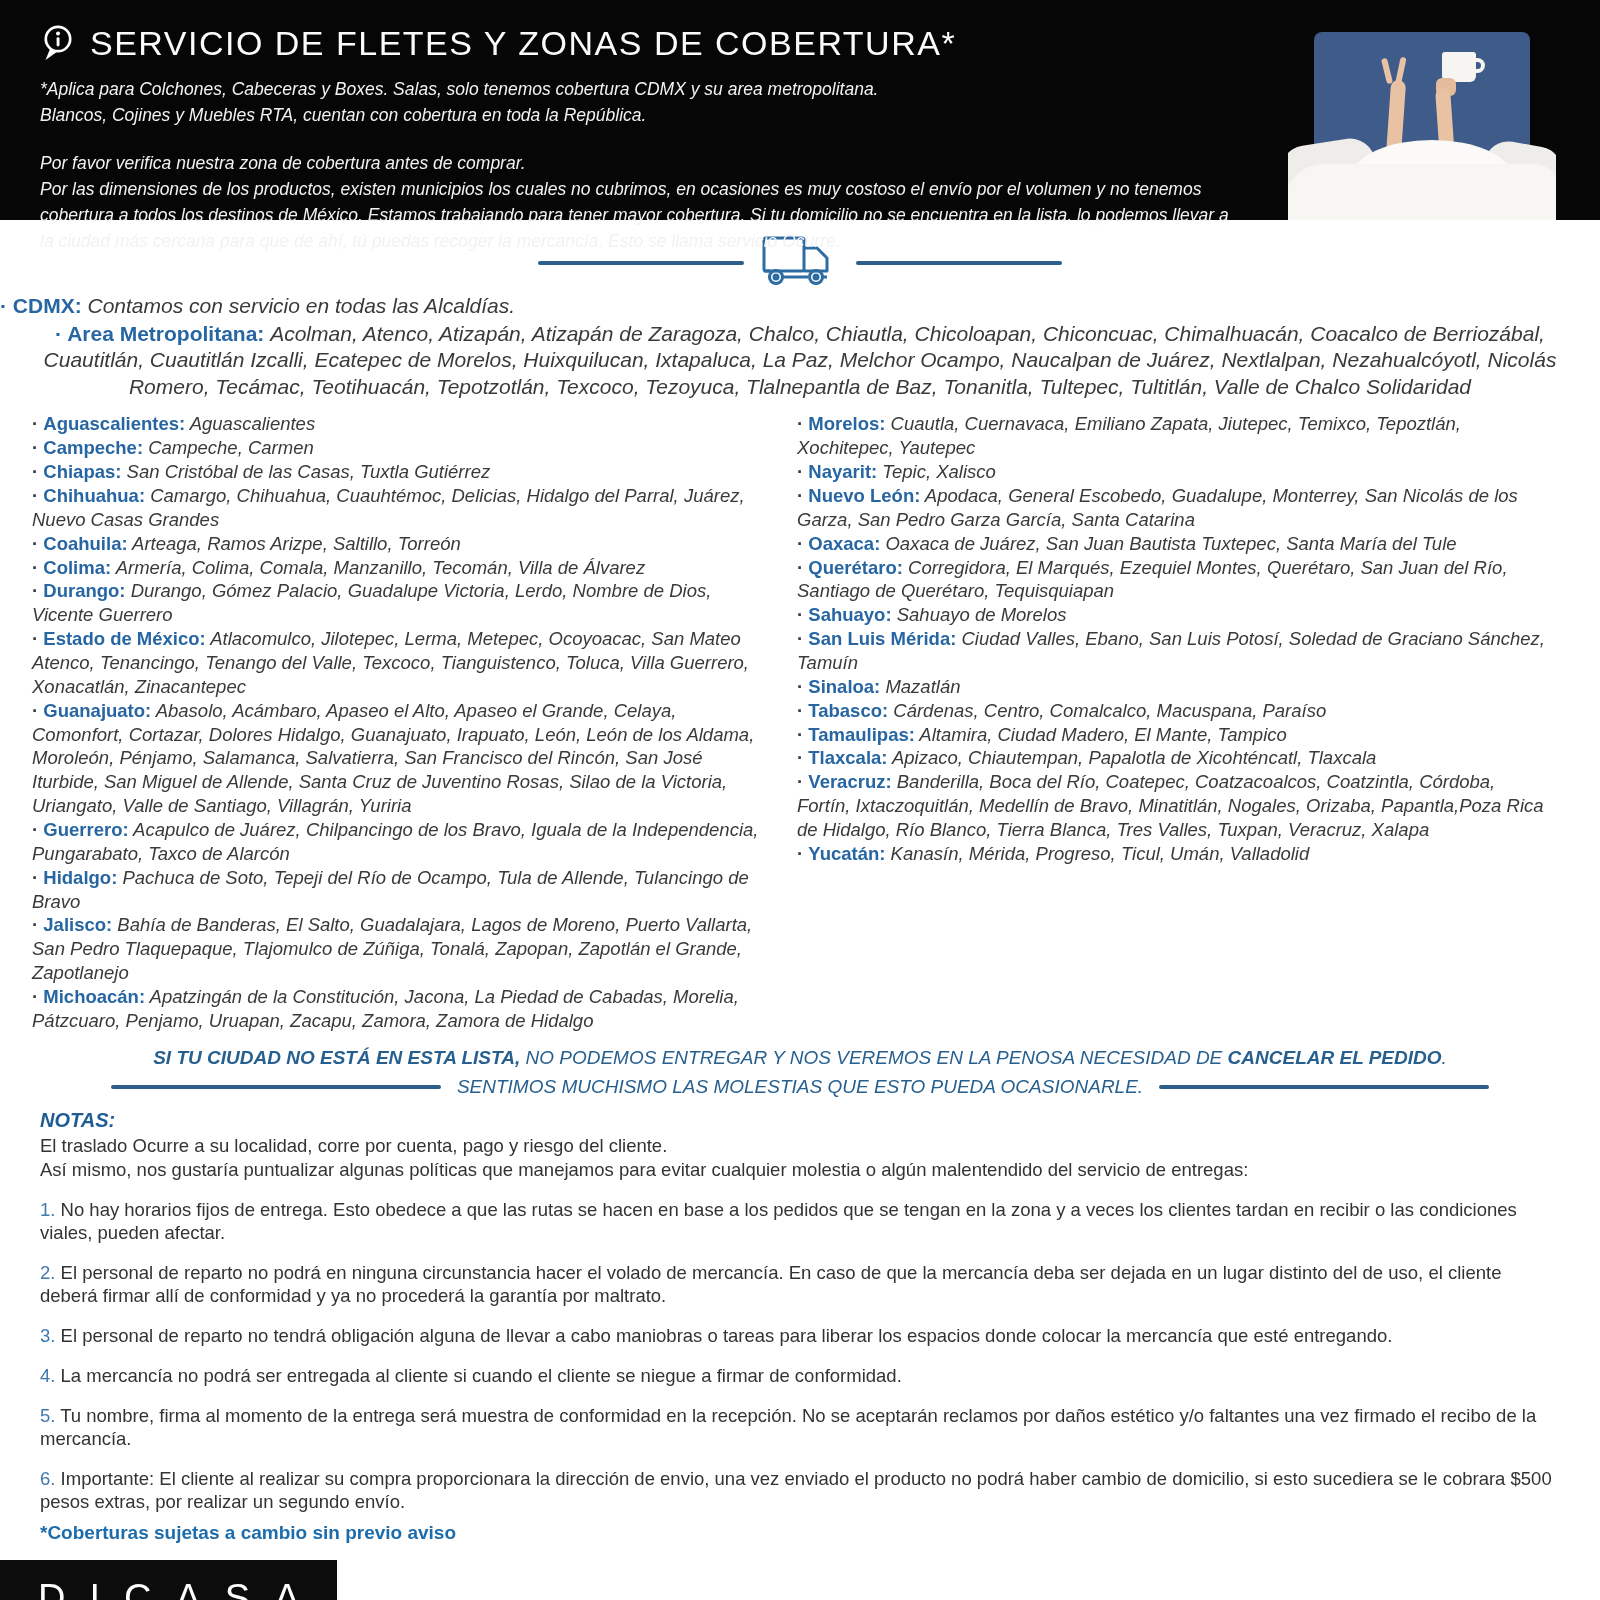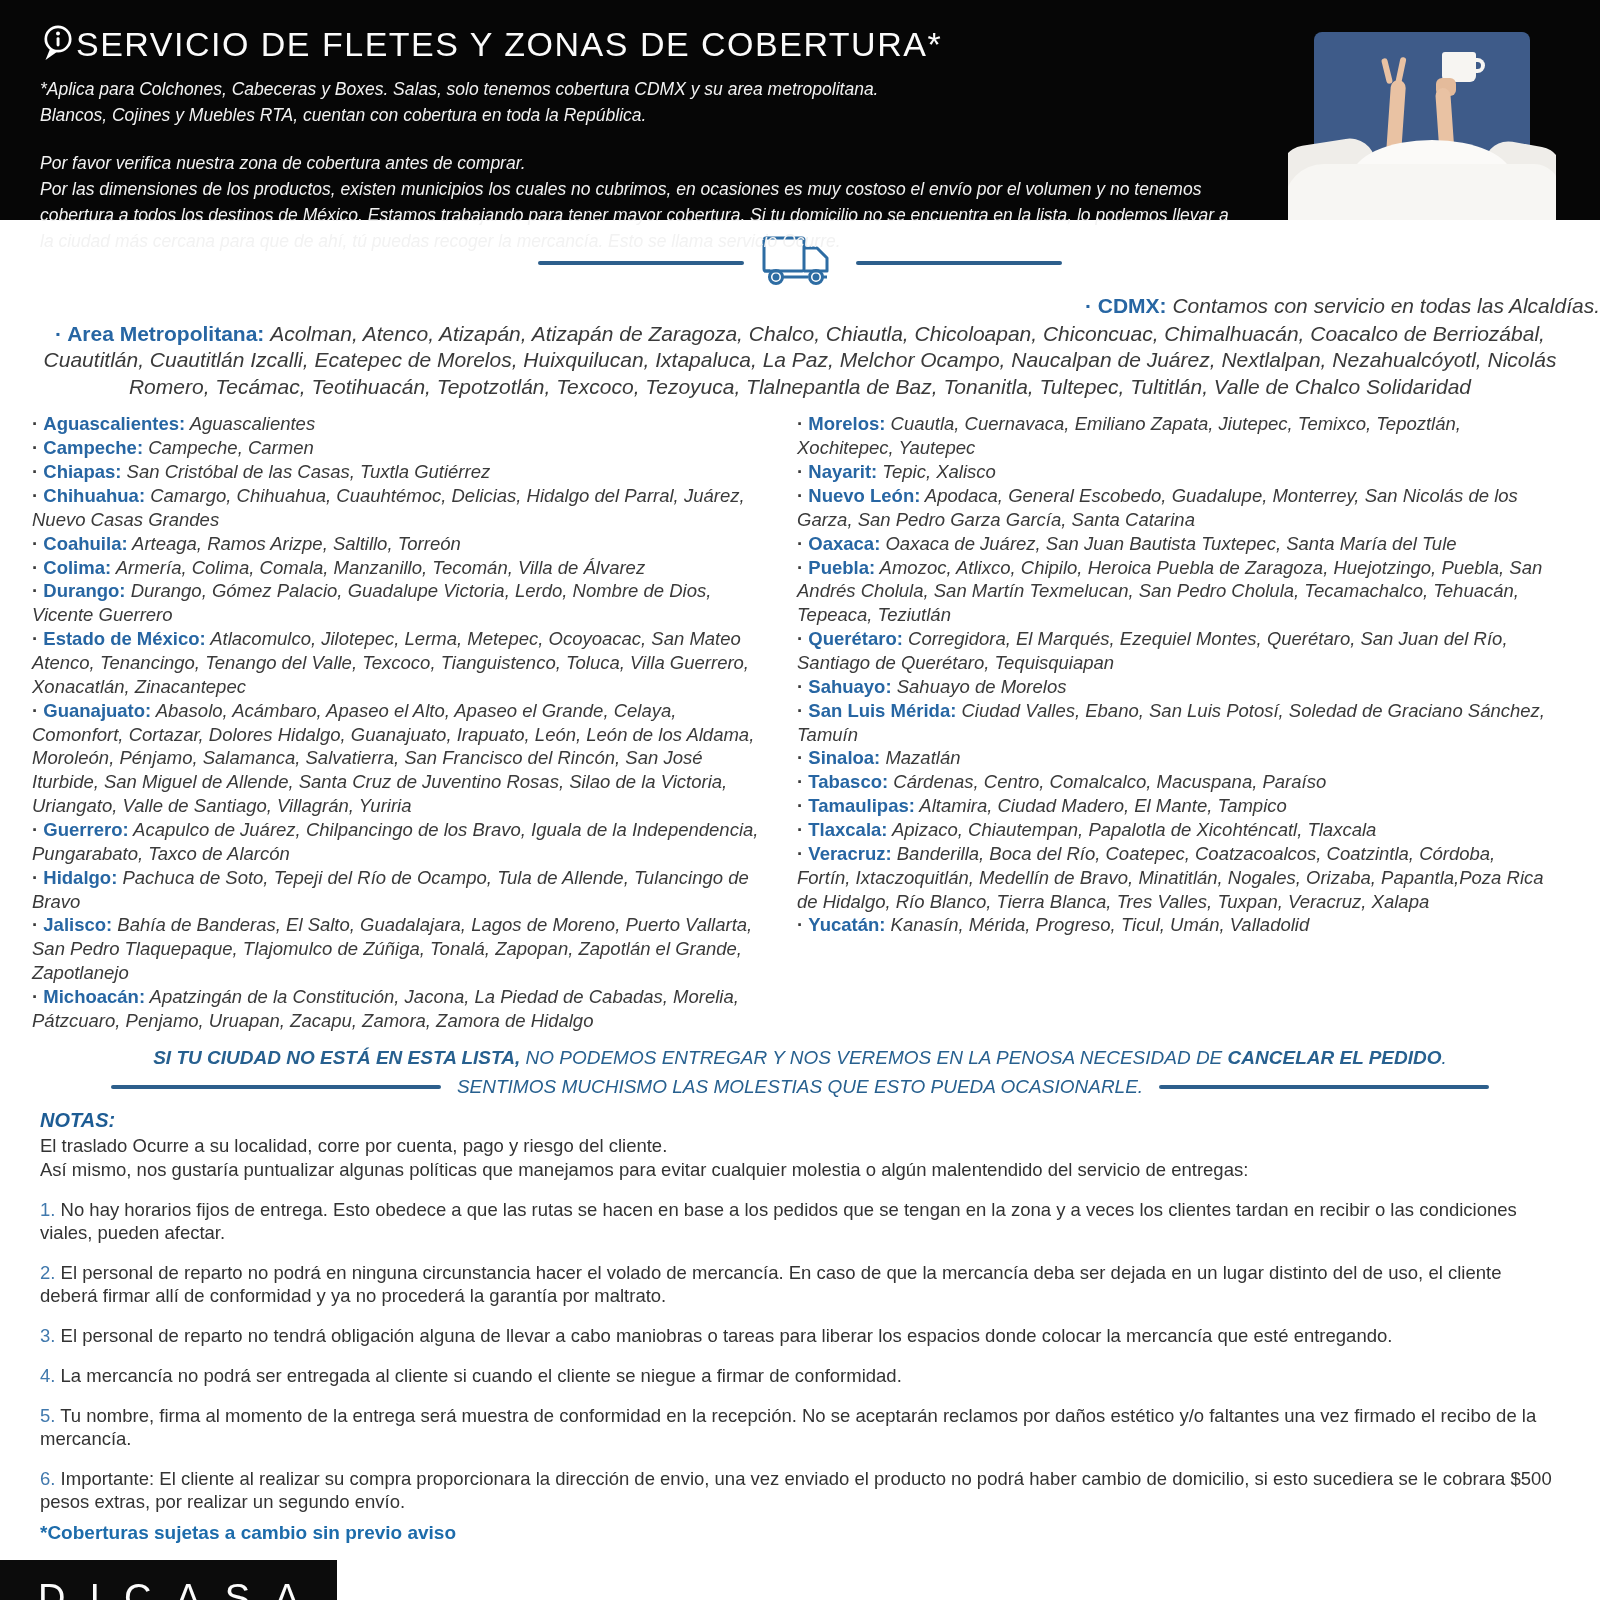--- a/index.html
+++ b/index.html
@@ -8,7 +8,7 @@
 
   
   .hdr { position:relative; width:1600px; height:220px; background:#060606; color:#f7f7f7; padding:24px 40px 0 40px; }
-  .hdr-title-row { display:flex; align-items:center; }
+  .hdr-title-row { display:flex; gap:14px; }
   .hdr-title-row h1 { font-size:34px; font-weight:400; letter-spacing:1.5px; color:#fbfbfb; }
   .pin { display:inline-flex; }
   .hdr-sub { margin-top:12px; font-style:italic; font-size:17.5px; line-height:1.5; width:1190px; color:#f2f2f2; }

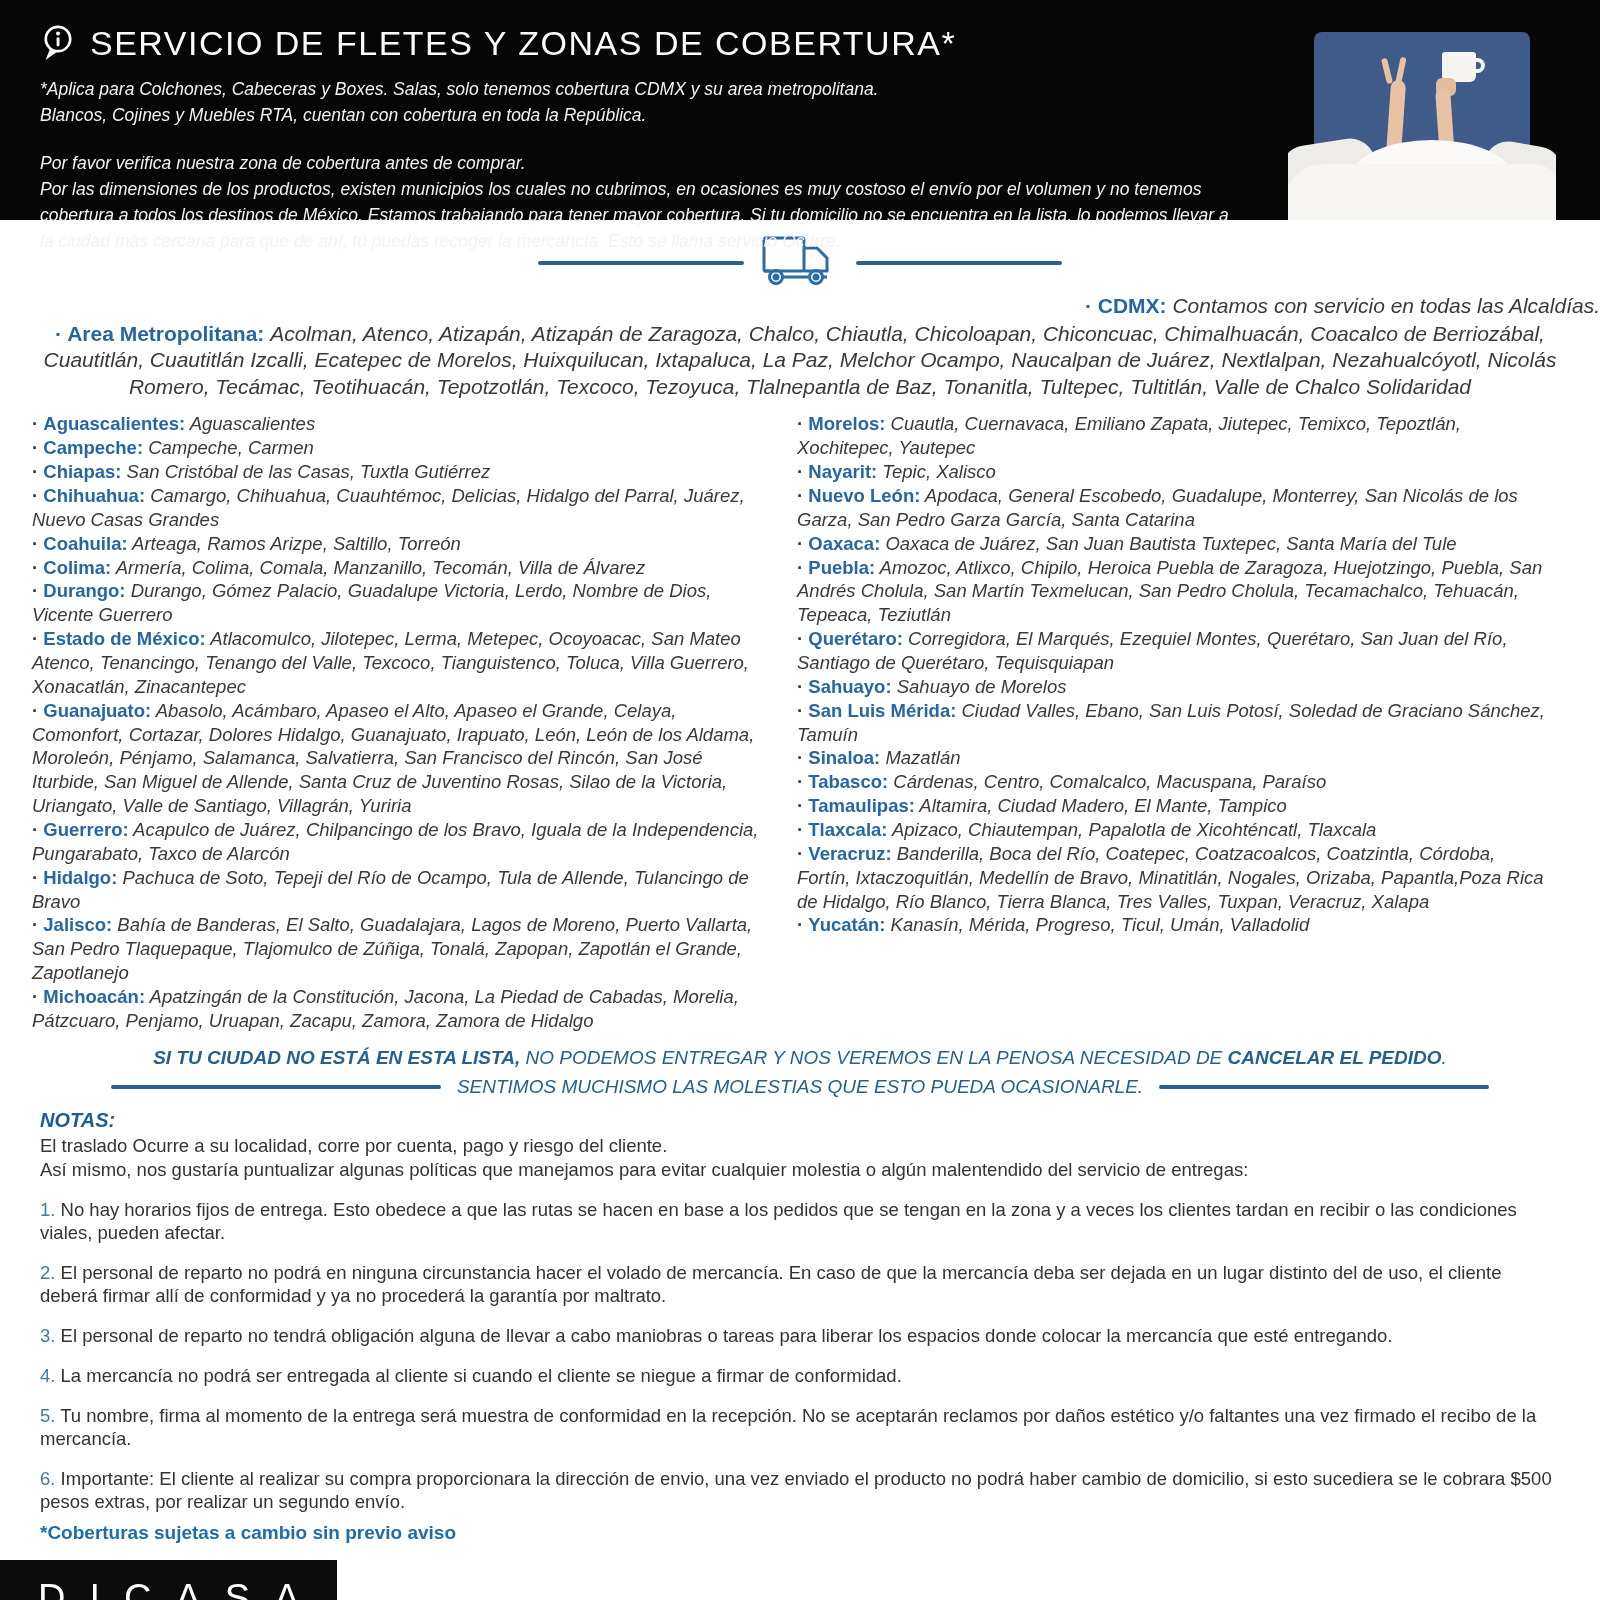--- a/index.html
+++ b/index.html
@@ -44,7 +44,7 @@
   .div-rule { width:206px; height:4px; background:#2d5f8c; border-radius:2px; }
 
   
-  .cdmx { text-align:right; font-size:21px; margin-top:2px; }
+  .cdmx { text-align:left; font-size:21px; margin-top:2px; }
   .metro { text-align:center; font-size:21px; line-height:1.26; margin-top:3px; padding:0 34px; }
   .blue-label { color:#2766a3; font-weight:bold; font-style:normal; }
   .it { font-style:italic; color:#3a3a3a; }

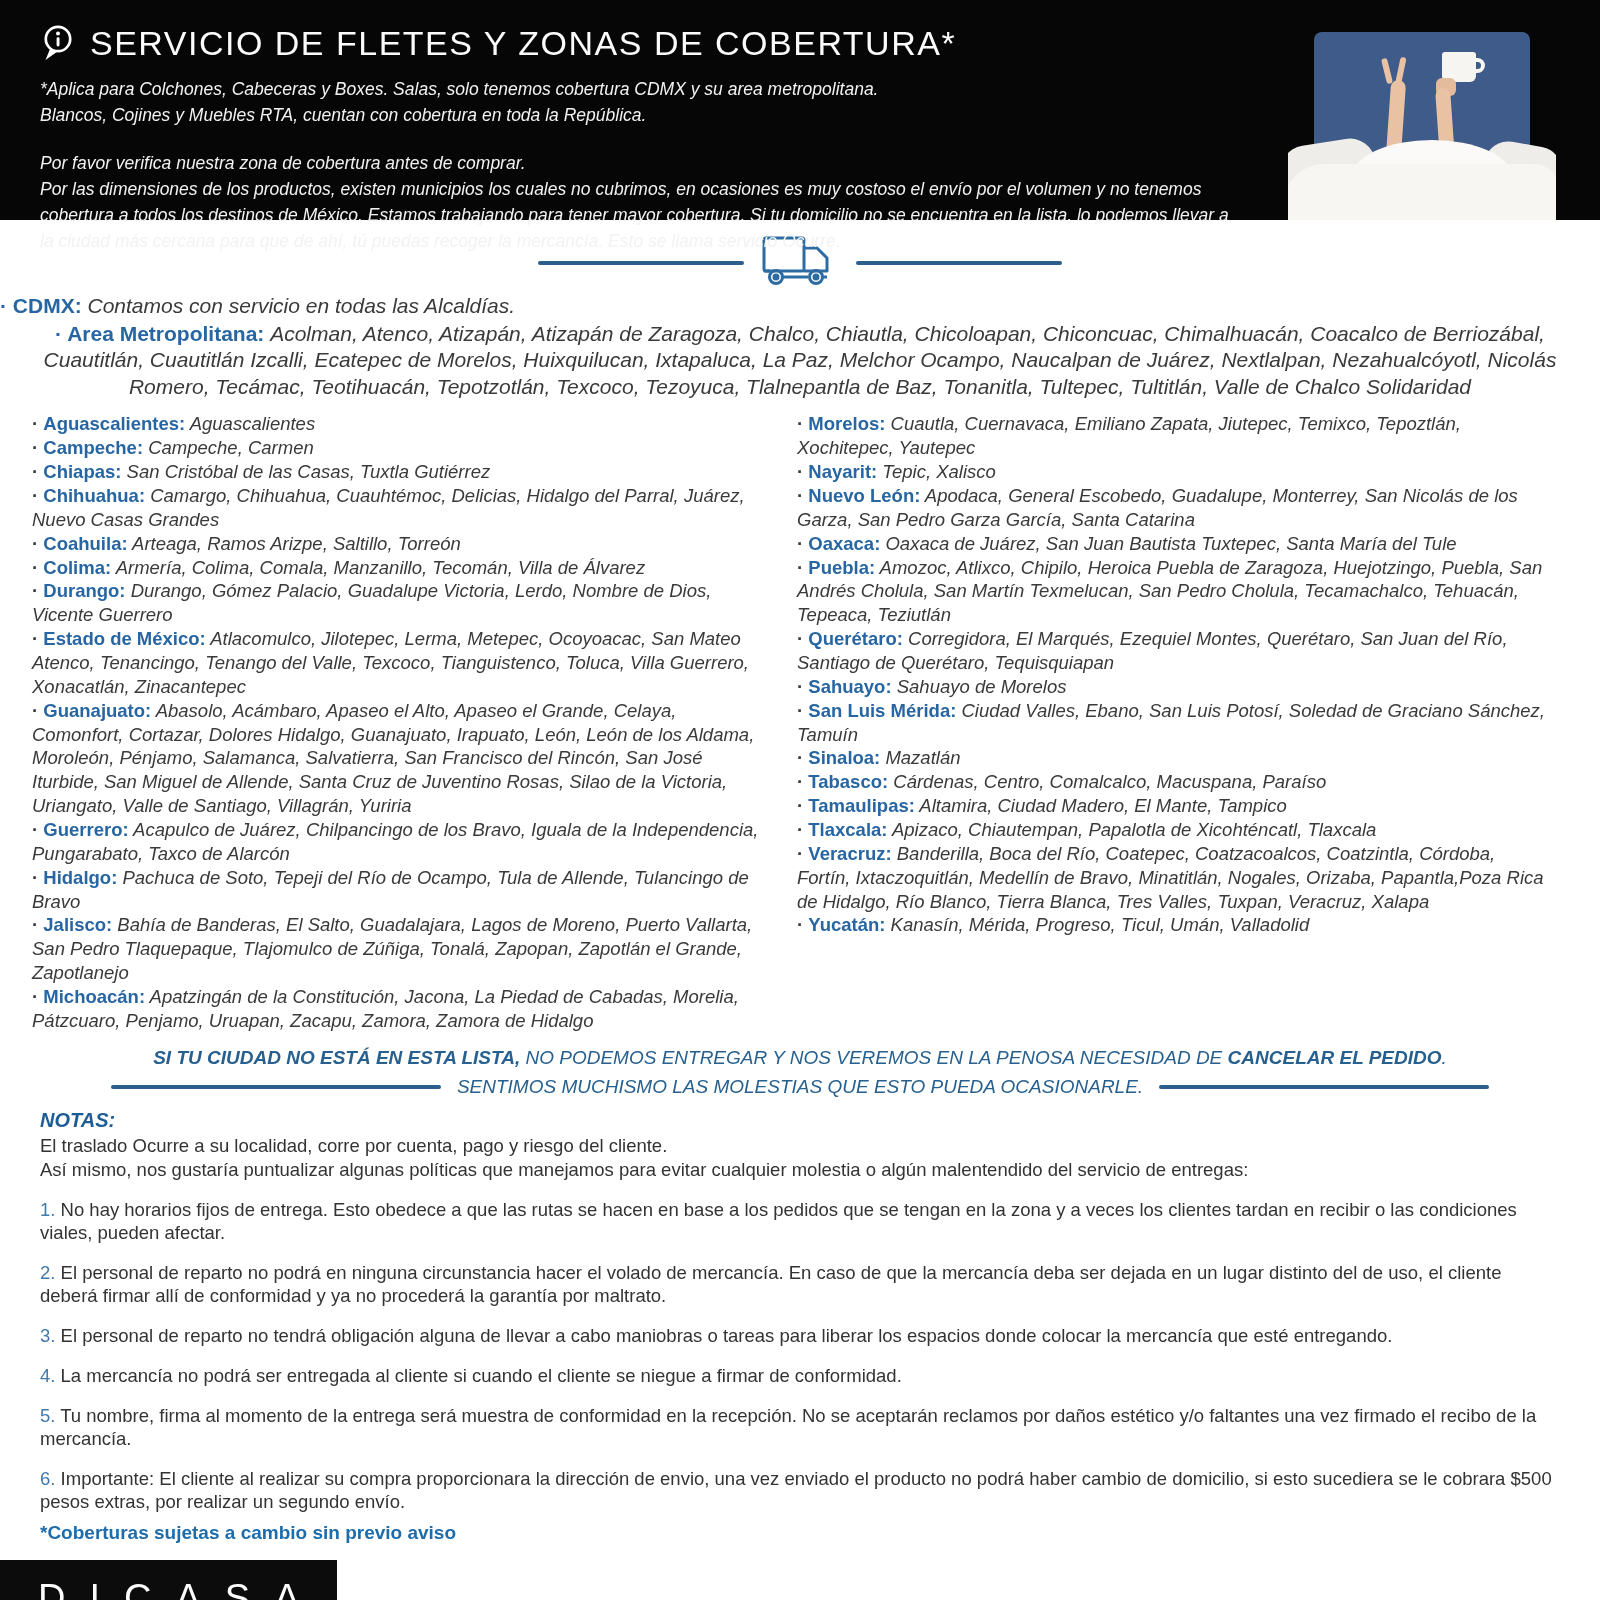--- a/index.html
+++ b/index.html
@@ -182,7 +182,6 @@
 
         <p class="state-line"><span class="state-name">Oaxaca:</span> <span class="state-cities">Oaxaca de Juárez, San Juan Bautista Tuxtepec, Santa María del Tule</span></p>
 
-        <p class="state-line"><span class="state-name">Puebla:</span> <span class="state-cities">Amozoc, Atlixco, Chipilo, Heroica Puebla de Zaragoza, Huejotzingo, Puebla, San Andrés Cholula, San Martín Texmelucan, San Pedro Cholula, Tecamachalco, Tehuacán, Tepeaca, Teziutlán</span></p>
 
         <p class="state-line"><span class="state-name">Querétaro:</span> <span class="state-cities">Corregidora, El Marqués, Ezequiel Montes, Querétaro, San Juan del Río, Santiago de Querétaro, Tequisquiapan</span></p>
 

